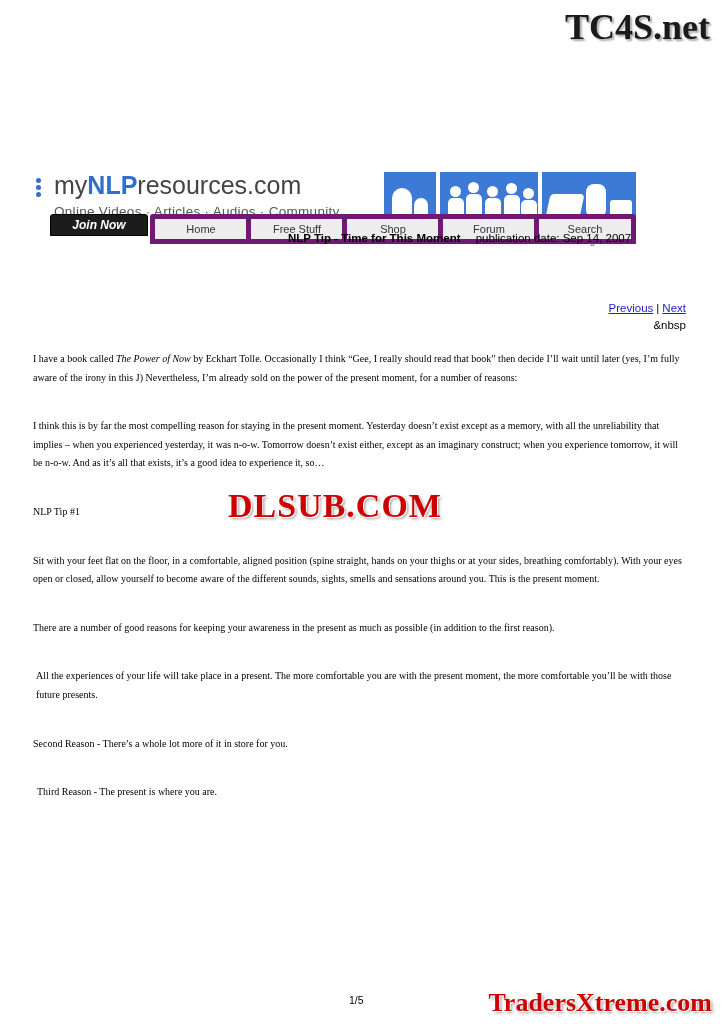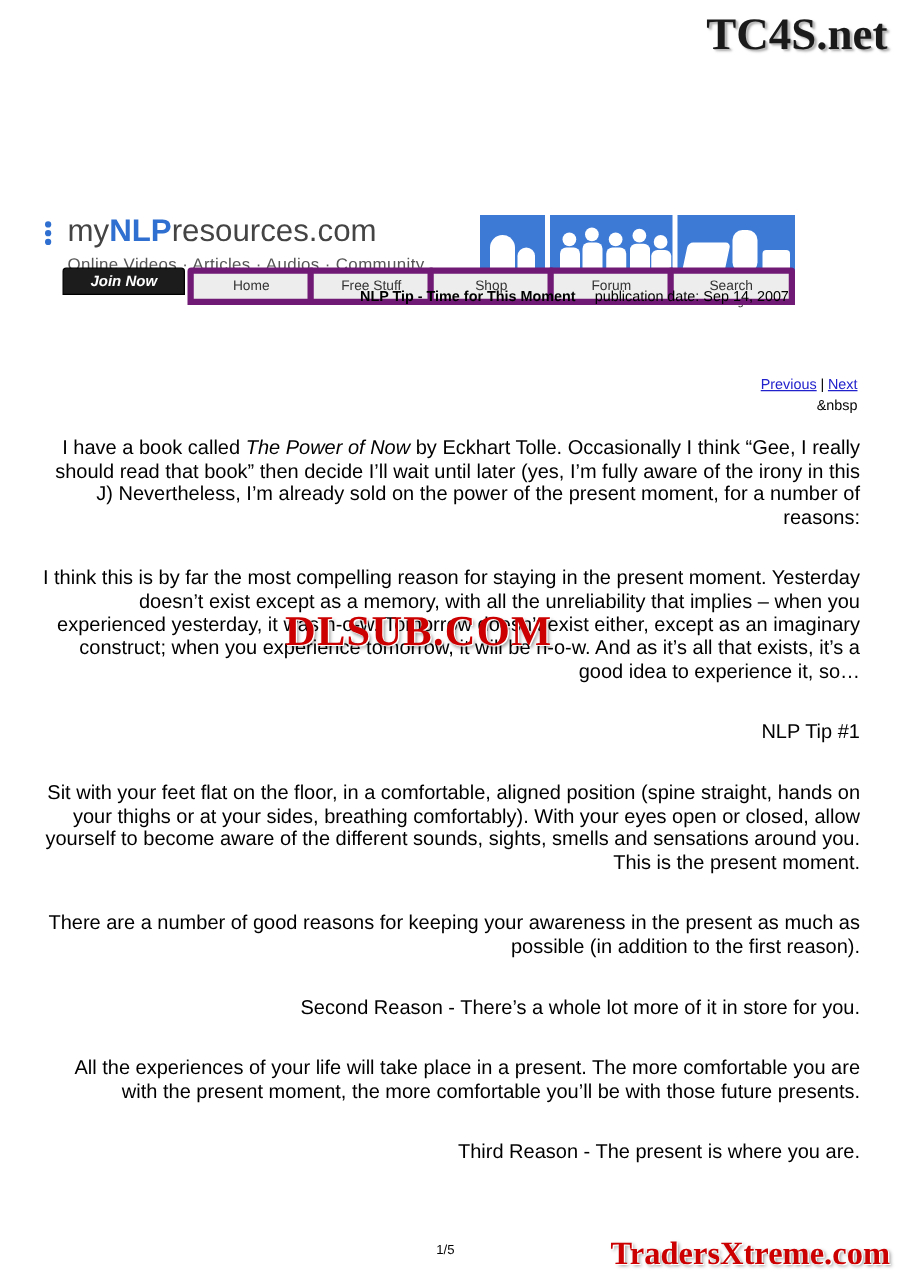--- a/index.html
+++ b/index.html
@@ -208,11 +208,12 @@
     width: 655px;
   }
   .para {
-    font-size: 16px;
+    font-size: 10px;
     line-height: 18.6px;
     color: #000000;
     margin: 0 0 30px 0;
-    text-align: right;
+    text-align: left;
+    font-family: Liberation Serif, serif;
   }
   .para em { font-style: italic; }
   .para.indent1 { padding-left: 3px; }

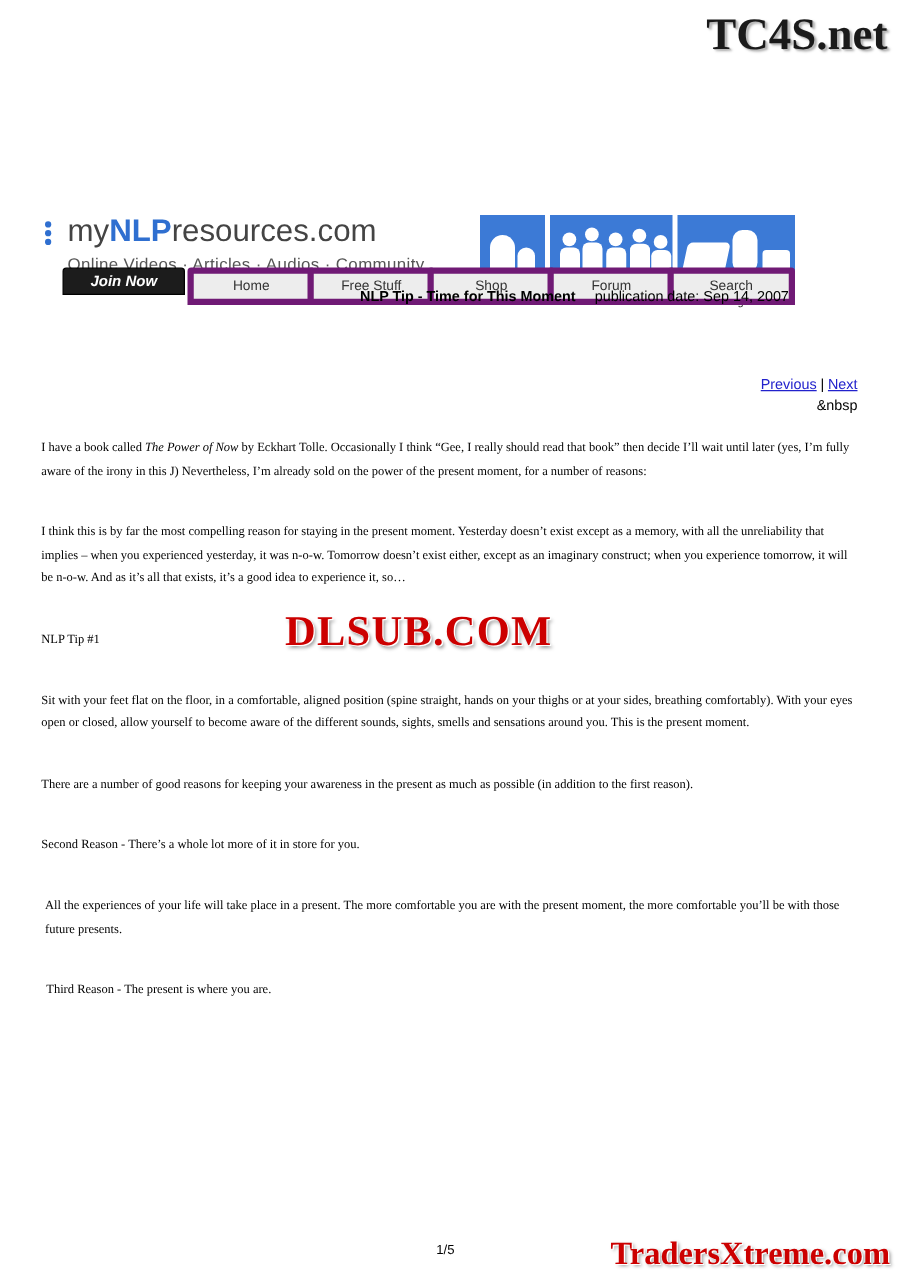--- a/index.html
+++ b/index.html
@@ -327,9 +327,9 @@
 
   <p class="para">There are a number of good reasons for keeping your awareness in the present as much as possible (in addition to the first reason).</p>
 
+  <p class="para indent1">All the experiences of your life will take place in a present. The more comfortable you are with the present moment, the more comfortable you’ll be with those future presents.</p>
+
   <p class="para">Second Reason - There’s a whole lot more of it in store for you.</p>
-
-  <p class="para indent1">All the experiences of your life will take place in a present. The more comfortable you are with the present moment, the more comfortable you’ll be with those future presents.</p>
 
   <p class="para indent2">Third Reason - The present is where you are.</p>
 </div>

